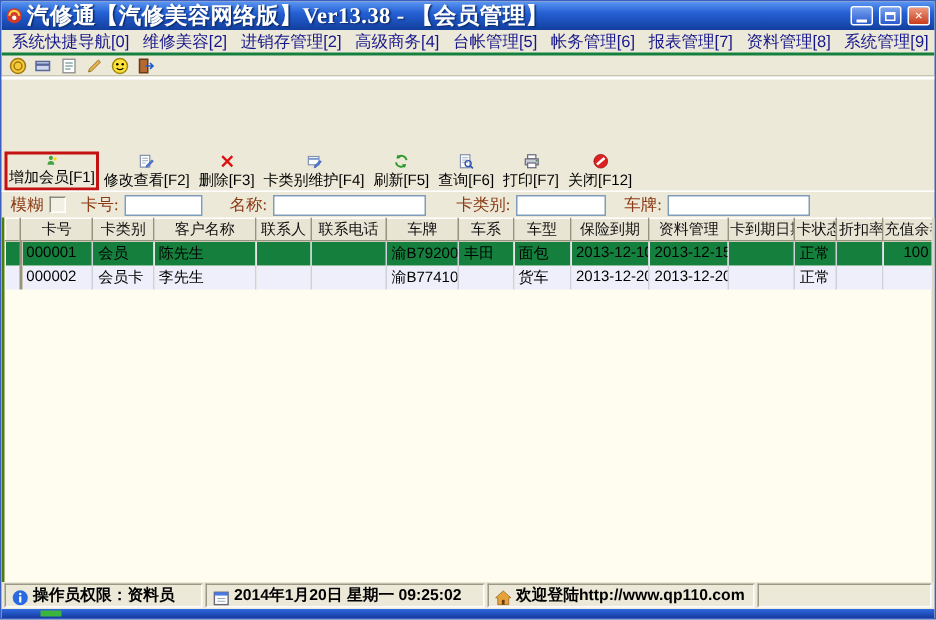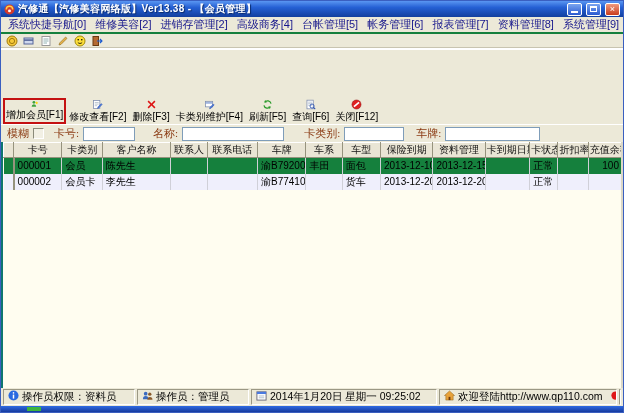--- a/index.html
+++ b/index.html
@@ -11,8 +11,8 @@
   .titlebar { flex:0 0 16px; background:linear-gradient(180deg,#5a96f2 0%,#2560d4 40%,#123f9e 100%);
               display:flex; align-items:center; padding:0 3px; gap:3px; }
   .app-icon { width:11px; height:11px; flex:0 0 auto; }
-  .title-text { color:#fff; font-size:10px; font-weight:bold; flex:1; white-space:nowrap;
-                overflow:hidden; text-shadow:1px 1px 1px #0a2a6a; letter-spacing:0.3px; }
+  .title-text { color:#fff; font-size:15px; font-weight:bold; flex:1; white-space:nowrap;
+                overflow:hidden; text-shadow:1px 1px 1px #0a2a6a; letter-spacing:0.3px;font-family:Liberation Serif, serif; }
   .win-btn { width:15px; height:13px; border:1px solid #fff; border-radius:2px; margin-left:1px;
              display:flex; align-items:center; justify-content:center;
              background:linear-gradient(180deg,#7aa4ef,#2a5ad0); color:#fff; font-size:9px; line-height:1; }

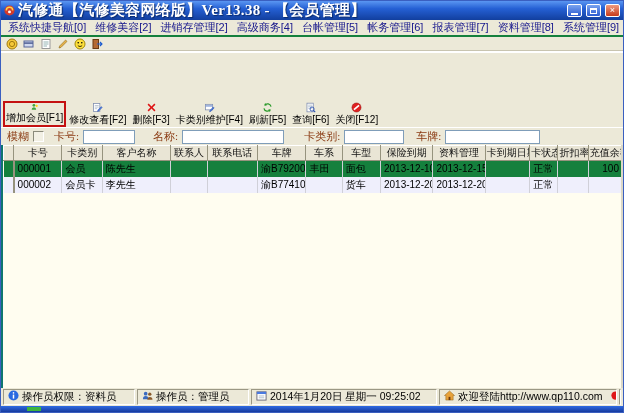--- a/index.html
+++ b/index.html
@@ -203,6 +203,15 @@
       <span>查询[F6]</span>
     </div>
 
+    <div class="tb-btn">
+      <svg viewBox="0 0 14 14">
+        <rect x="3.5" y="1.5" width="7" height="3.5" fill="#fff" stroke="#667"></rect>
+        <rect x="1.5" y="5" width="11" height="5" fill="#c8ccd8" stroke="#667"></rect>
+        <rect x="3.5" y="8.5" width="7" height="4" fill="#fff" stroke="#667"></rect>
+        <circle cx="11" cy="6.5" r="0.7" fill="#3a8a3a"></circle>
+      </svg>
+      <span>打印[F7]</span>
+    </div>
 
     <div class="tb-btn">
       <svg viewBox="0 0 14 14">

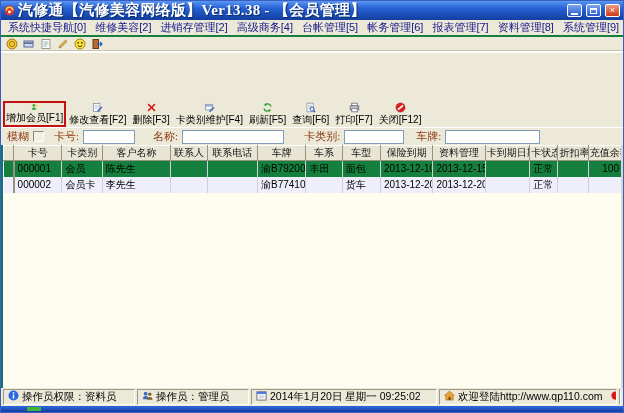--- a/index.html
+++ b/index.html
@@ -52,7 +52,7 @@
   .w-type { width:60px; margin-right:8px; }  .w-plate { width:95px; }
 
   
-  .grid-area { flex:1; background:#fffdf0; border-left:2px solid #0f766e; border-right:2px solid #dcd8c6;
+  .grid-area { flex:1; background:#fffdf0; border-left:2px solid #4d7c0f; border-right:2px solid #dcd8c6;
                overflow:hidden; }
   table { border-collapse:collapse; table-layout:fixed; width:620px; font-size:10px; }
   th { height:13px; background:#e9e5d5; border:1px solid; border-color:#fff #96937e #96937e #fff;

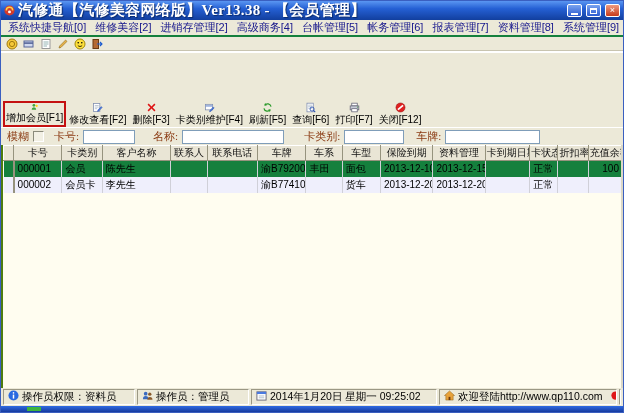--- a/index.html
+++ b/index.html
@@ -67,8 +67,8 @@
   
   .statusbar { flex:0 0 16px; display:flex; gap:2px; align-items:stretch; padding:1px 2px;
                background:#ece9d8; font-size:10.5px; color:#000; }
-  .sb-cell { display:flex; align-items:flex-start; gap:3px; padding:0 4px; border:1px solid;
-             border-color:#9b9884 #fff #fff #9b9884; white-space:nowrap; overflow:hidden; }
+  .sb-cell { display:flex; align-items:flex-end; gap:3px; padding:0 4px; border:1px solid;
+             border-color:#9b9884 #fff #fff #9b9884; white-space:nowrap; overflow:hidden;font-weight:bold; }
   .sb-cell svg { width:11px; height:11px; flex:0 0 auto; }
   .sb-perm { width:132px; } .sb-op { width:112px; } .sb-date { width:186px; } .sb-welcome { width:178px; }
   .sb-fill { flex:1; border:1px solid; border-color:#9b9884 #fff #fff #9b9884; }

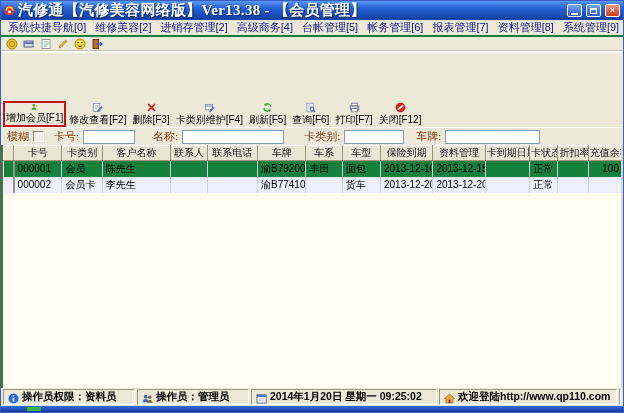--- a/index.html
+++ b/index.html
@@ -322,15 +322,6 @@
       </svg>
       <span>操作员权限：资料员</span>
     </span>
-    <span class="sb-cell sb-op">
-      <svg viewBox="0 0 12 12">
-        <circle cx="4" cy="4" r="2" fill="#3a6ac0"></circle>
-          <path d="M1 10 a3 3.4 0 0 1 6 0 Z" fill="#3a6ac0"></path>
-        <circle cx="8.5" cy="4.5" r="1.8" fill="#8a5a2a"></circle>
-          <path d="M5.8 10.5 a2.8 3 0 0 1 5.6 0 Z" fill="#8a5a2a"></path>
-      </svg>
-      <span>操作员：管理员</span>
-    </span>
     <span class="sb-cell sb-date">
       <svg viewBox="0 0 12 12">
         <rect x="1" y="2" width="10" height="9" fill="#fff" stroke="#667"></rect>

